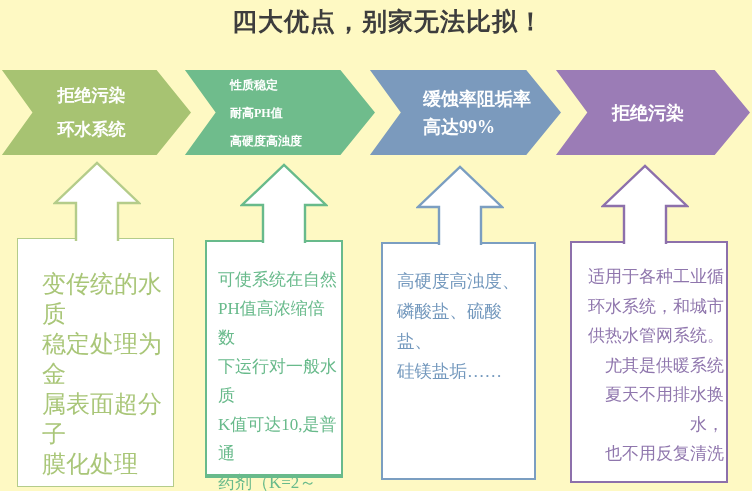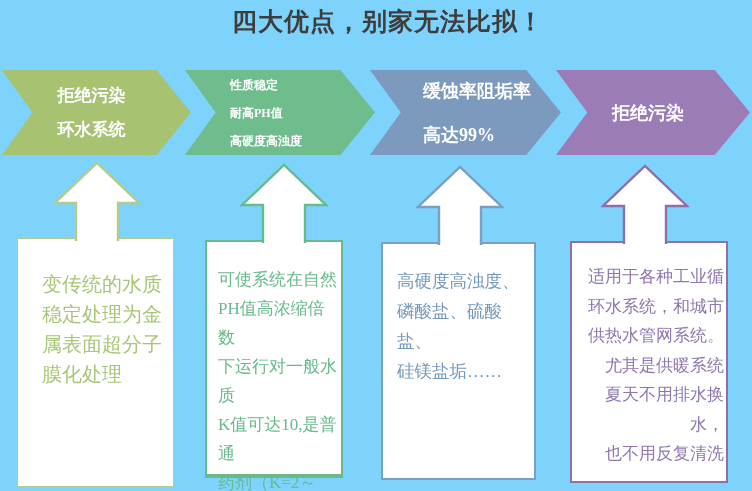--- a/index.html
+++ b/index.html
@@ -4,7 +4,7 @@
 <style>
   html,body { margin:0; padding:0; background:#fff; }
   .canvas {
-    position:relative; width:752px; height:491px; background:#7dd3fc;
+    position:relative; width:752px; height:491px; background:#fef9c3;
     font-family:"Liberation Serif","DejaVu Serif",serif; overflow:hidden;
   }
   .title {

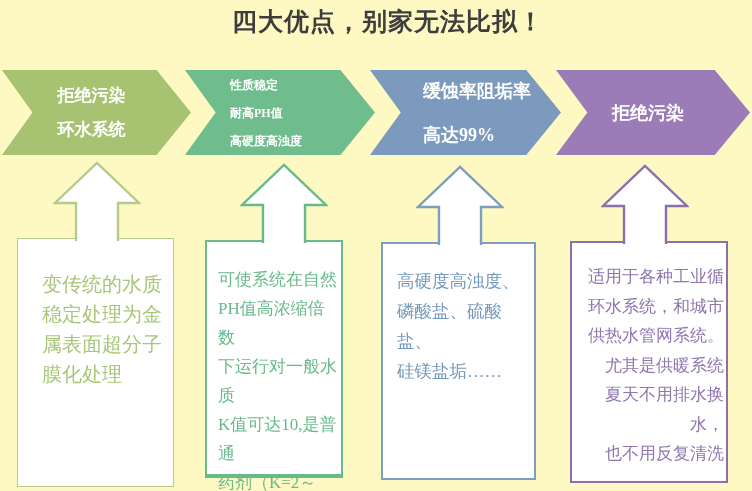--- a/index.html
+++ b/index.html
@@ -41,7 +41,7 @@
 
   
   .adv2 .chevron { left:368px; width:193px; }
-  .adv2 .banner-label { font-size:18px; line-height:44px; text-align:left; padding-left:55px; }
+  .adv2 .banner-label { font-size:18px; line-height:28px; text-align:left; padding-left:55px; }
   .adv2 .up-arrow { left:416px; top:165px; }
   .adv2 .detail-box { left:381px; top:242px; width:155px; height:238px; border:2px solid var(--outline); }
   .adv2 .detail-text { font-size:17.5px; line-height:30px; padding:22px 4px 0 14px; }

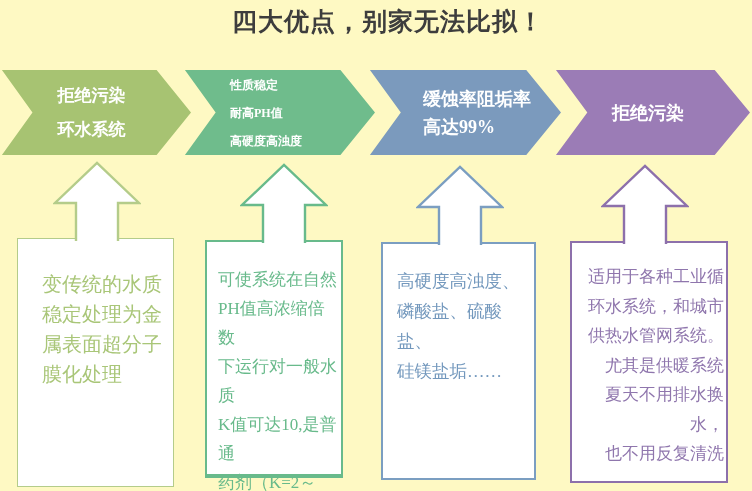--- a/index.html
+++ b/index.html
@@ -30,7 +30,7 @@
   .adv0 .banner-label { font-size:17px; line-height:34px; text-align:center; padding:0 32px 0 24px; }
   .adv0 .up-arrow { left:53px; top:161px; }
   .adv0 .detail-box { left:17px; top:238px; width:157px; height:249px; border:1.5px solid var(--outline); }
-  .adv0 .detail-text { font-size:20px; line-height:30px; padding:30px 6px 0 24px; }
+  .adv0 .detail-text { font-size:24px; line-height:30px; padding:30px 6px 0 24px; }
 
   
   .adv1 .chevron { left:183px; width:192px; }

